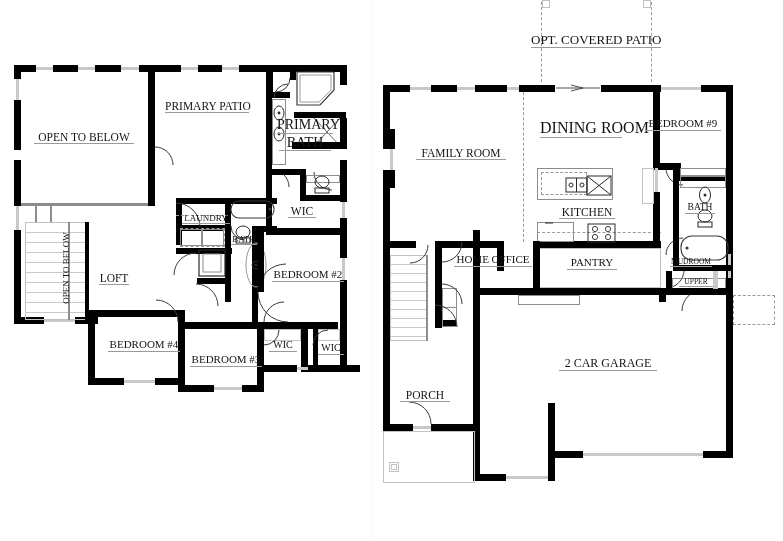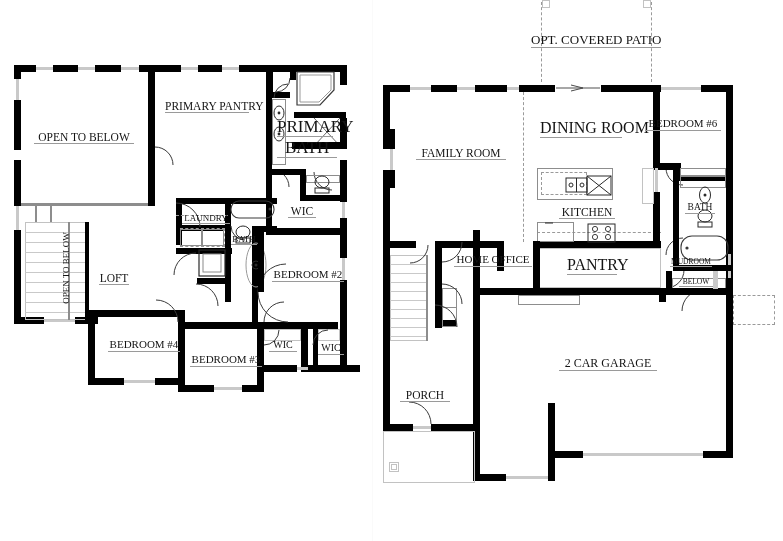--- a/index.html
+++ b/index.html
@@ -301,7 +301,7 @@
 
     <div class="room-label" style="left:34px; top:131px; width:100px; font-size:11.5px;">OPEN TO BELOW</div>
 
-    <div class="room-label" style="left:165px; top:100px; width:84px; font-size:11.5px;">PRIMARY PANTRY</div>
+    <div class="room-label" style="left:165px; top:100px; width:84px; font-size:11.5px;">PRIMARY PATIO</div>
 
     <div class="room-label two-line" style="left:277px; top:118px; width:56px; font-size:17px;">
       <span class="ln">PRIMARY</span>

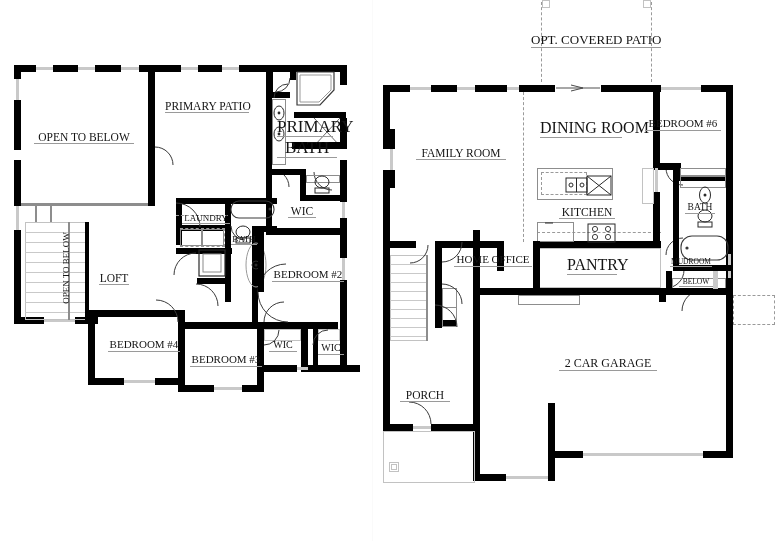--- a/index.html
+++ b/index.html
@@ -303,7 +303,7 @@
 
     <div class="room-label" style="left:165px; top:100px; width:84px; font-size:11.5px;">PRIMARY PATIO</div>
 
-    <div class="room-label two-line" style="left:277px; top:118px; width:56px; font-size:17px;">
+    <div class="room-label two-line" style="left:277px; top:118px; width:56px; font-size:14px;">
       <span class="ln">PRIMARY</span>
       <span class="ln" style="display:inline-block; margin-top:2px; padding:0 8px;">BATH</span>
     </div>

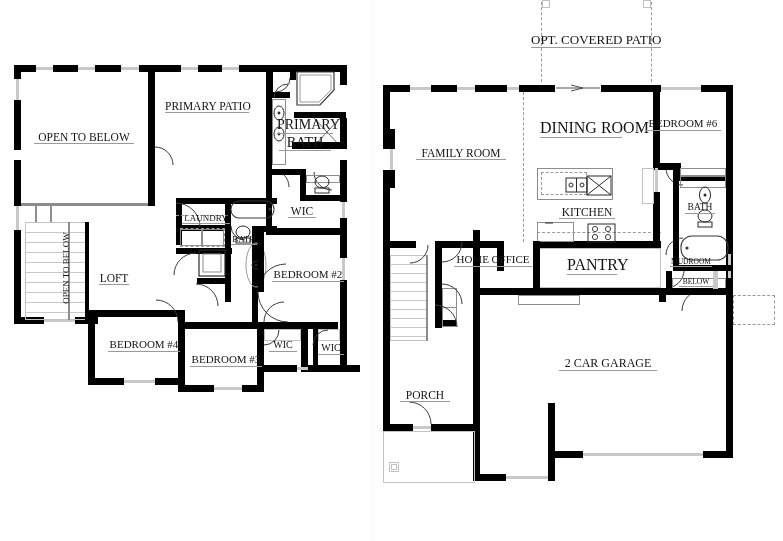--- a/index.html
+++ b/index.html
@@ -480,7 +480,7 @@
 
     <div class="room-label" style="left:167px; top:120px; width:82px; font-size:16px;">DINING ROOM</div>
 
-    <div class="room-label" style="left:272px; top:118px; width:76px; font-size:11px;">BEDROOM #6</div>
+    <div class="room-label" style="left:272px; top:118px; width:76px; font-size:11px;">BEDROOM #9</div>
 
     <div class="room-label" style="left:186px; top:206px; width:56px; font-size:11.5px;">KITCHEN</div>
 

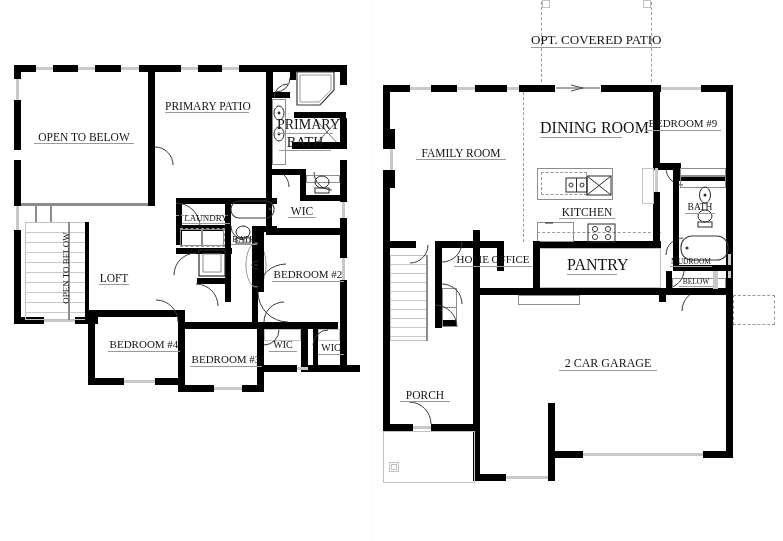--- a/index.html
+++ b/index.html
@@ -488,7 +488,7 @@
 
     <div class="room-label" style="left:81px; top:254px; width:78px; font-size:11px;">HOME OFFICE</div>
 
-    <div class="room-label" style="left:194px; top:257px; width:50px; font-size:16px;">PANTRY</div>
+    <div class="room-label" style="left:194px; top:257px; width:50px; font-size:11px;">PANTRY</div>
 
     <div class="room-label" style="left:297px; top:258px; width:42px; font-size:7.5px;">MUDROOM</div>
 

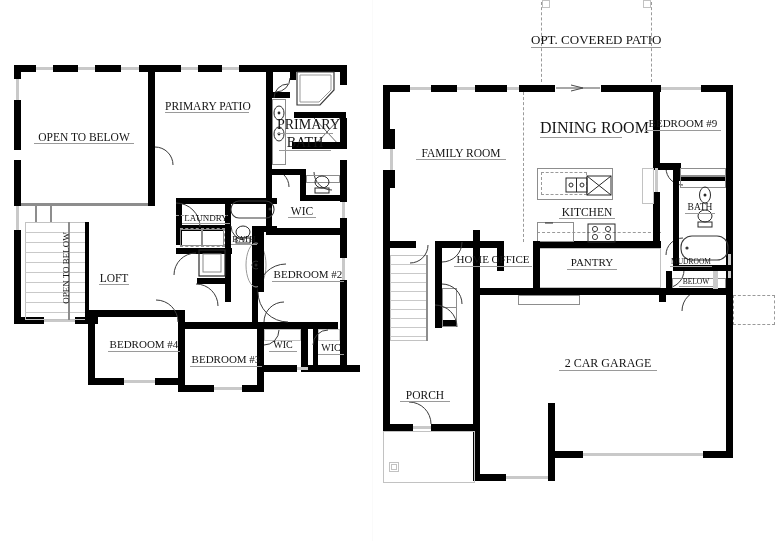--- a/index.html
+++ b/index.html
@@ -492,7 +492,7 @@
 
     <div class="room-label" style="left:297px; top:258px; width:42px; font-size:7.5px;">MUDROOM</div>
 
-    <div class="room-label" style="left:306px; top:278px; width:34px; font-size:7.5px;">BELOW</div>
+    <div class="room-label" style="left:306px; top:278px; width:34px; font-size:7.5px;">UPPER</div>
 
     <div class="room-label" style="left:186px; top:357px; width:98px; font-size:12px;">2 CAR GARAGE</div>
 

